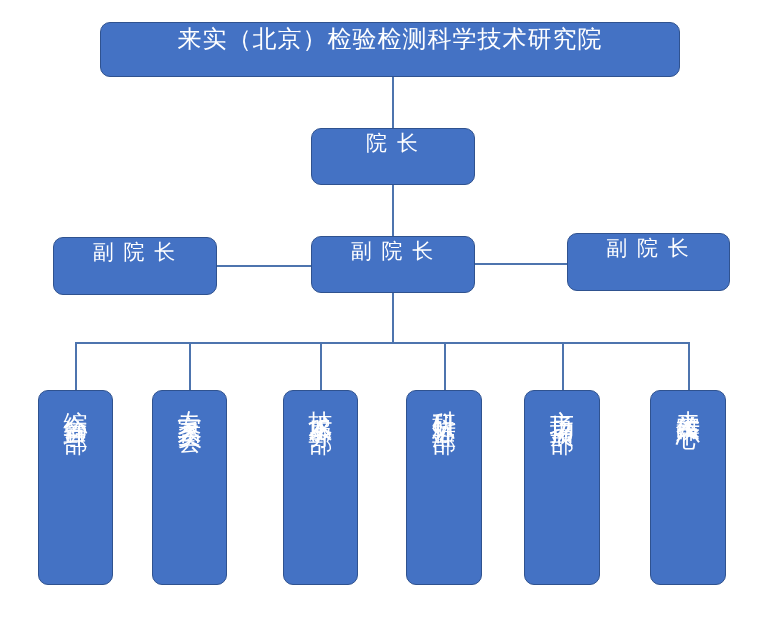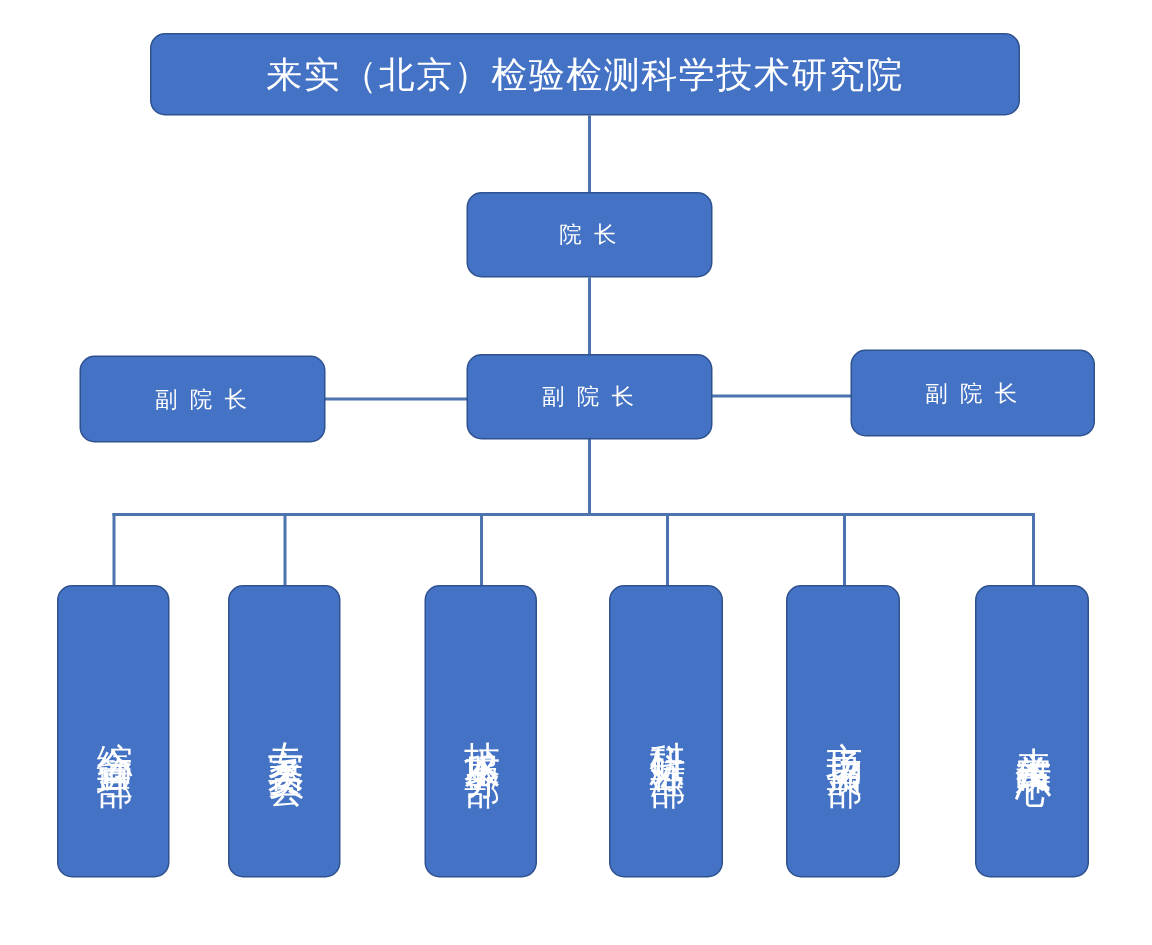--- a/index.html
+++ b/index.html
@@ -26,7 +26,6 @@
     border: 1.5px solid var(--box-border);
     border-radius: 10px;
     display: flex;
-    align-items: center;
     justify-content: center;
     color: var(--text);
   }

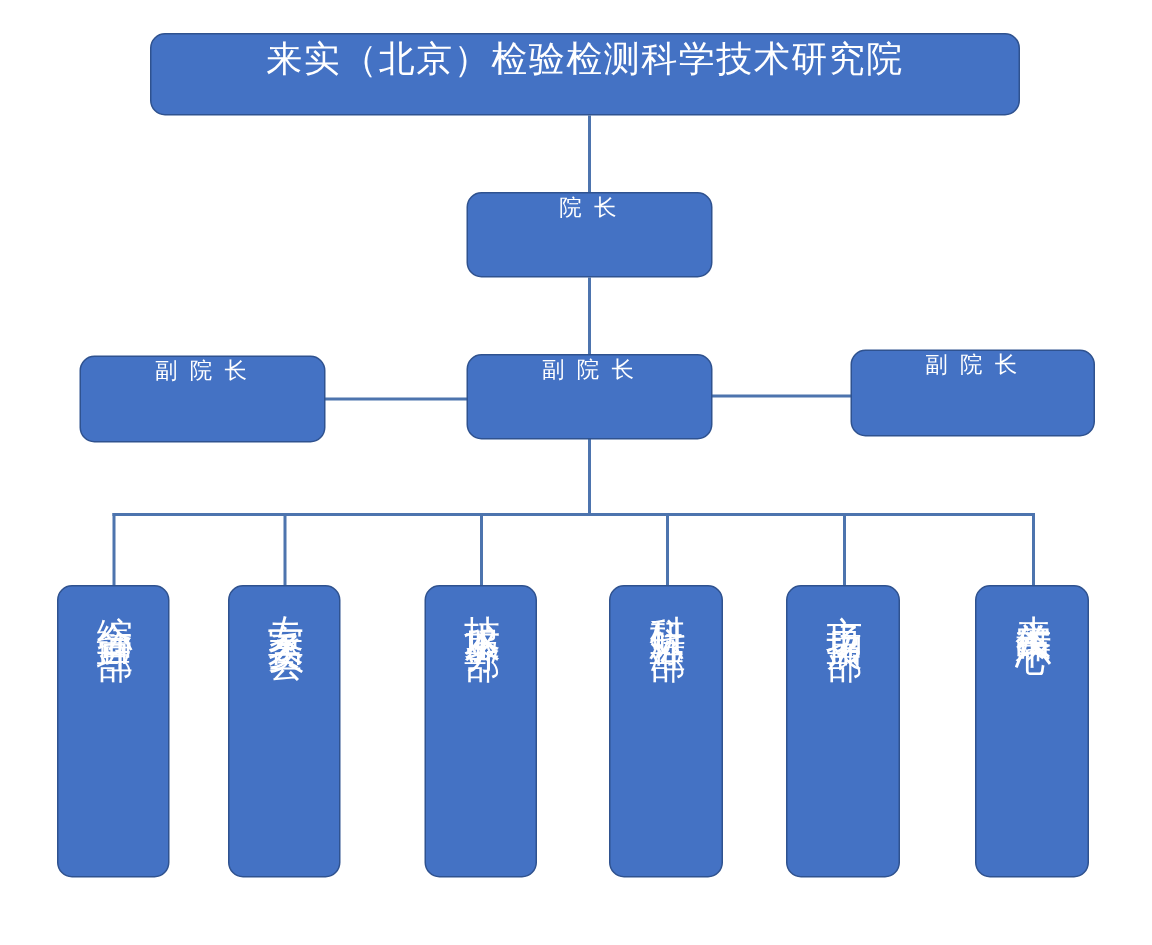--- a/index.html
+++ b/index.html
@@ -35,7 +35,7 @@
     text-align: center;
   }
   .root-label  { font-size: 24px; letter-spacing: 1px; }
-  .title-label { font-size: 15px; letter-spacing: 2px; }
+  .title-label { font-size: 21px; letter-spacing: 2px; }
   .dept-label {
     color: var(--text);
     writing-mode: vertical-rl;

